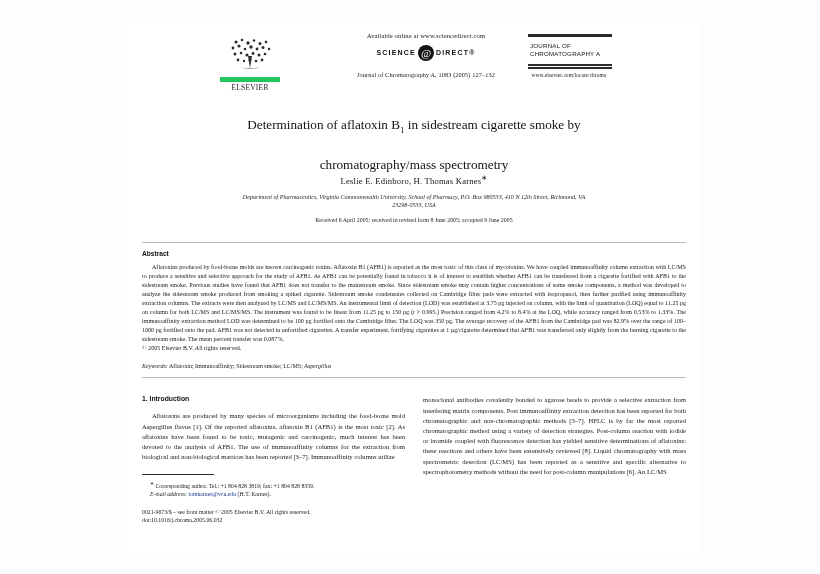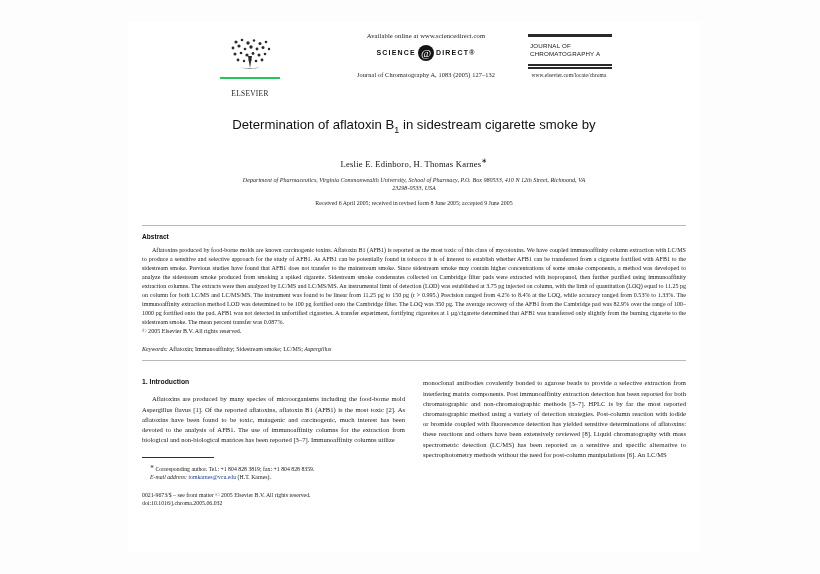--- a/index.html
+++ b/index.html
@@ -54,8 +54,8 @@
     letter-spacing: 0.3px;
     color: #1d1d1d;
     margin-top: 1px;
-    border-top: 2px solid #22c55e;
-    padding-top: 10px;
+    border-top: 5px solid #22c55e;
+    padding-top: 1px;
   }
   .sd-block {
     position: absolute;

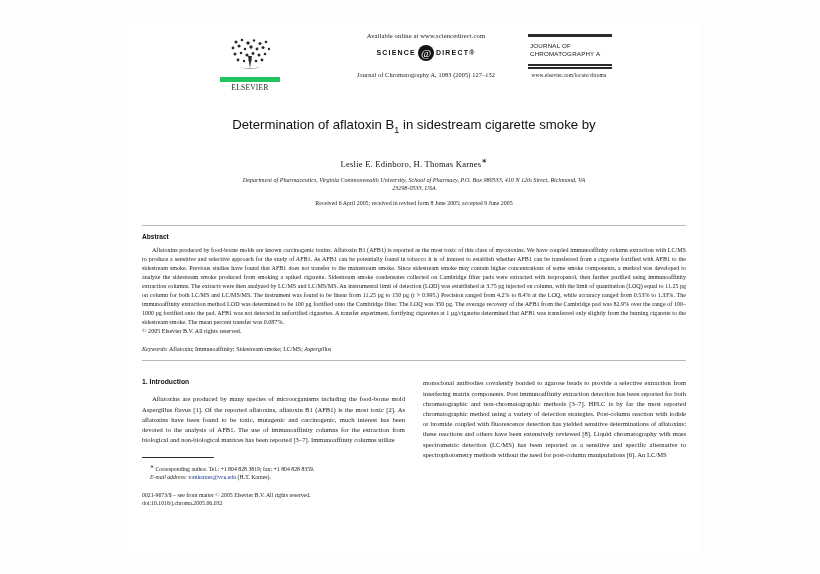--- a/index.html
+++ b/index.html
@@ -156,7 +156,7 @@
     padding: 0 40px;
   }
   .art-title {
-    font-family: Liberation Sans, sans-serif;
+    font-family: Liberation Serif, serif;
     font-size: 13.2px;
     line-height: 17px;
     color: #111;

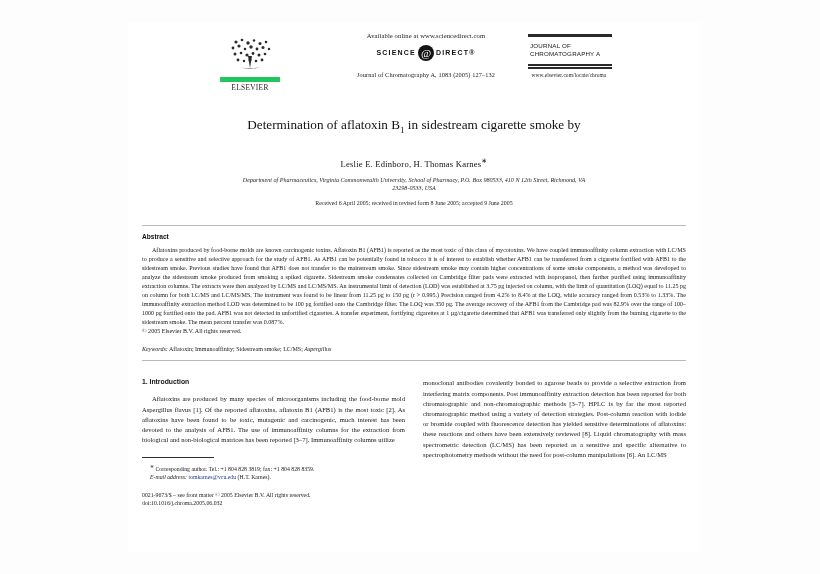--- a/index.html
+++ b/index.html
@@ -364,6 +364,7 @@
       <h1 class="art-title">
         <span>Determination of aflatoxin B</span><sub>1</sub><span> in sidestream cigarette smoke by</span><br>
         <br>
+        <span>chromatography/mass spectrometry</span>
       </h1>
       <div class="authors">
         <span>Leslie E. Edinboro, H. Thomas Karnes</span><span class="star">∗</span>

